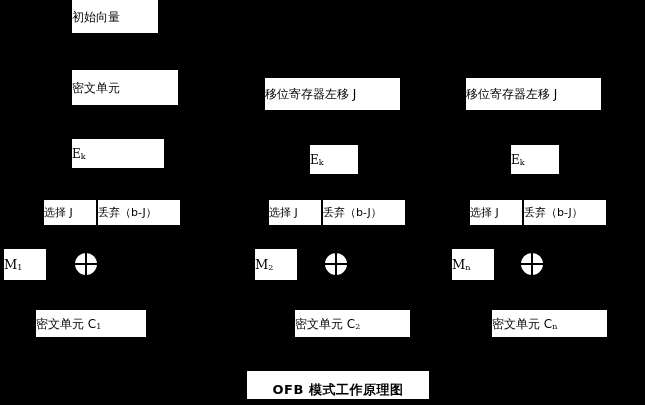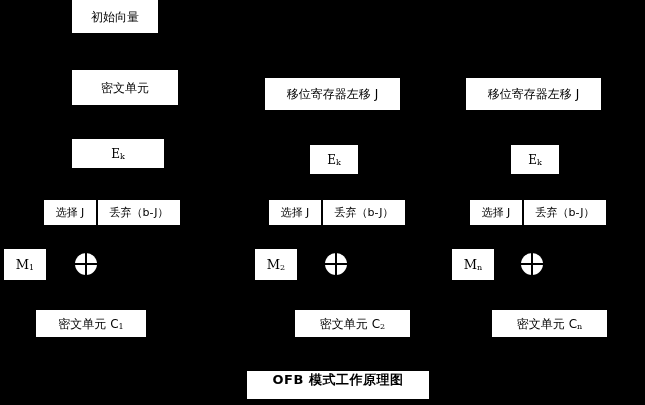--- a/index.html
+++ b/index.html
@@ -17,7 +17,6 @@
     color:#000000;
     display:flex;
     align-items:center;
-    justify-content:center;
     font-size:12px;
     line-height:1;
     white-space:nowrap;

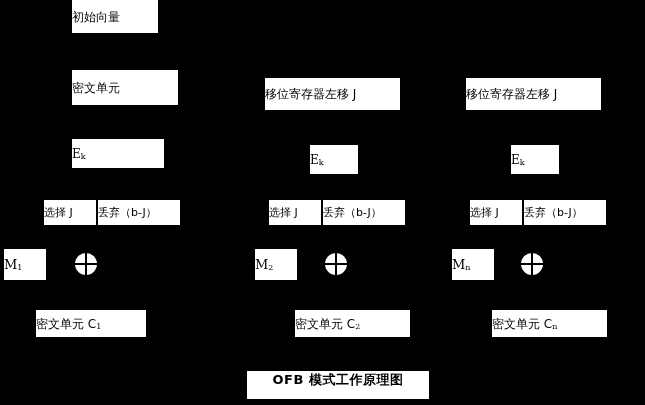--- a/index.html
+++ b/index.html
@@ -27,7 +27,7 @@
     background:#ffffff;
     color:#000000;
     display:flex;
-    align-items:flex-start;
+    align-items:flex-end;
     justify-content:center;
     font-weight:bold;
     font-size:13px;

